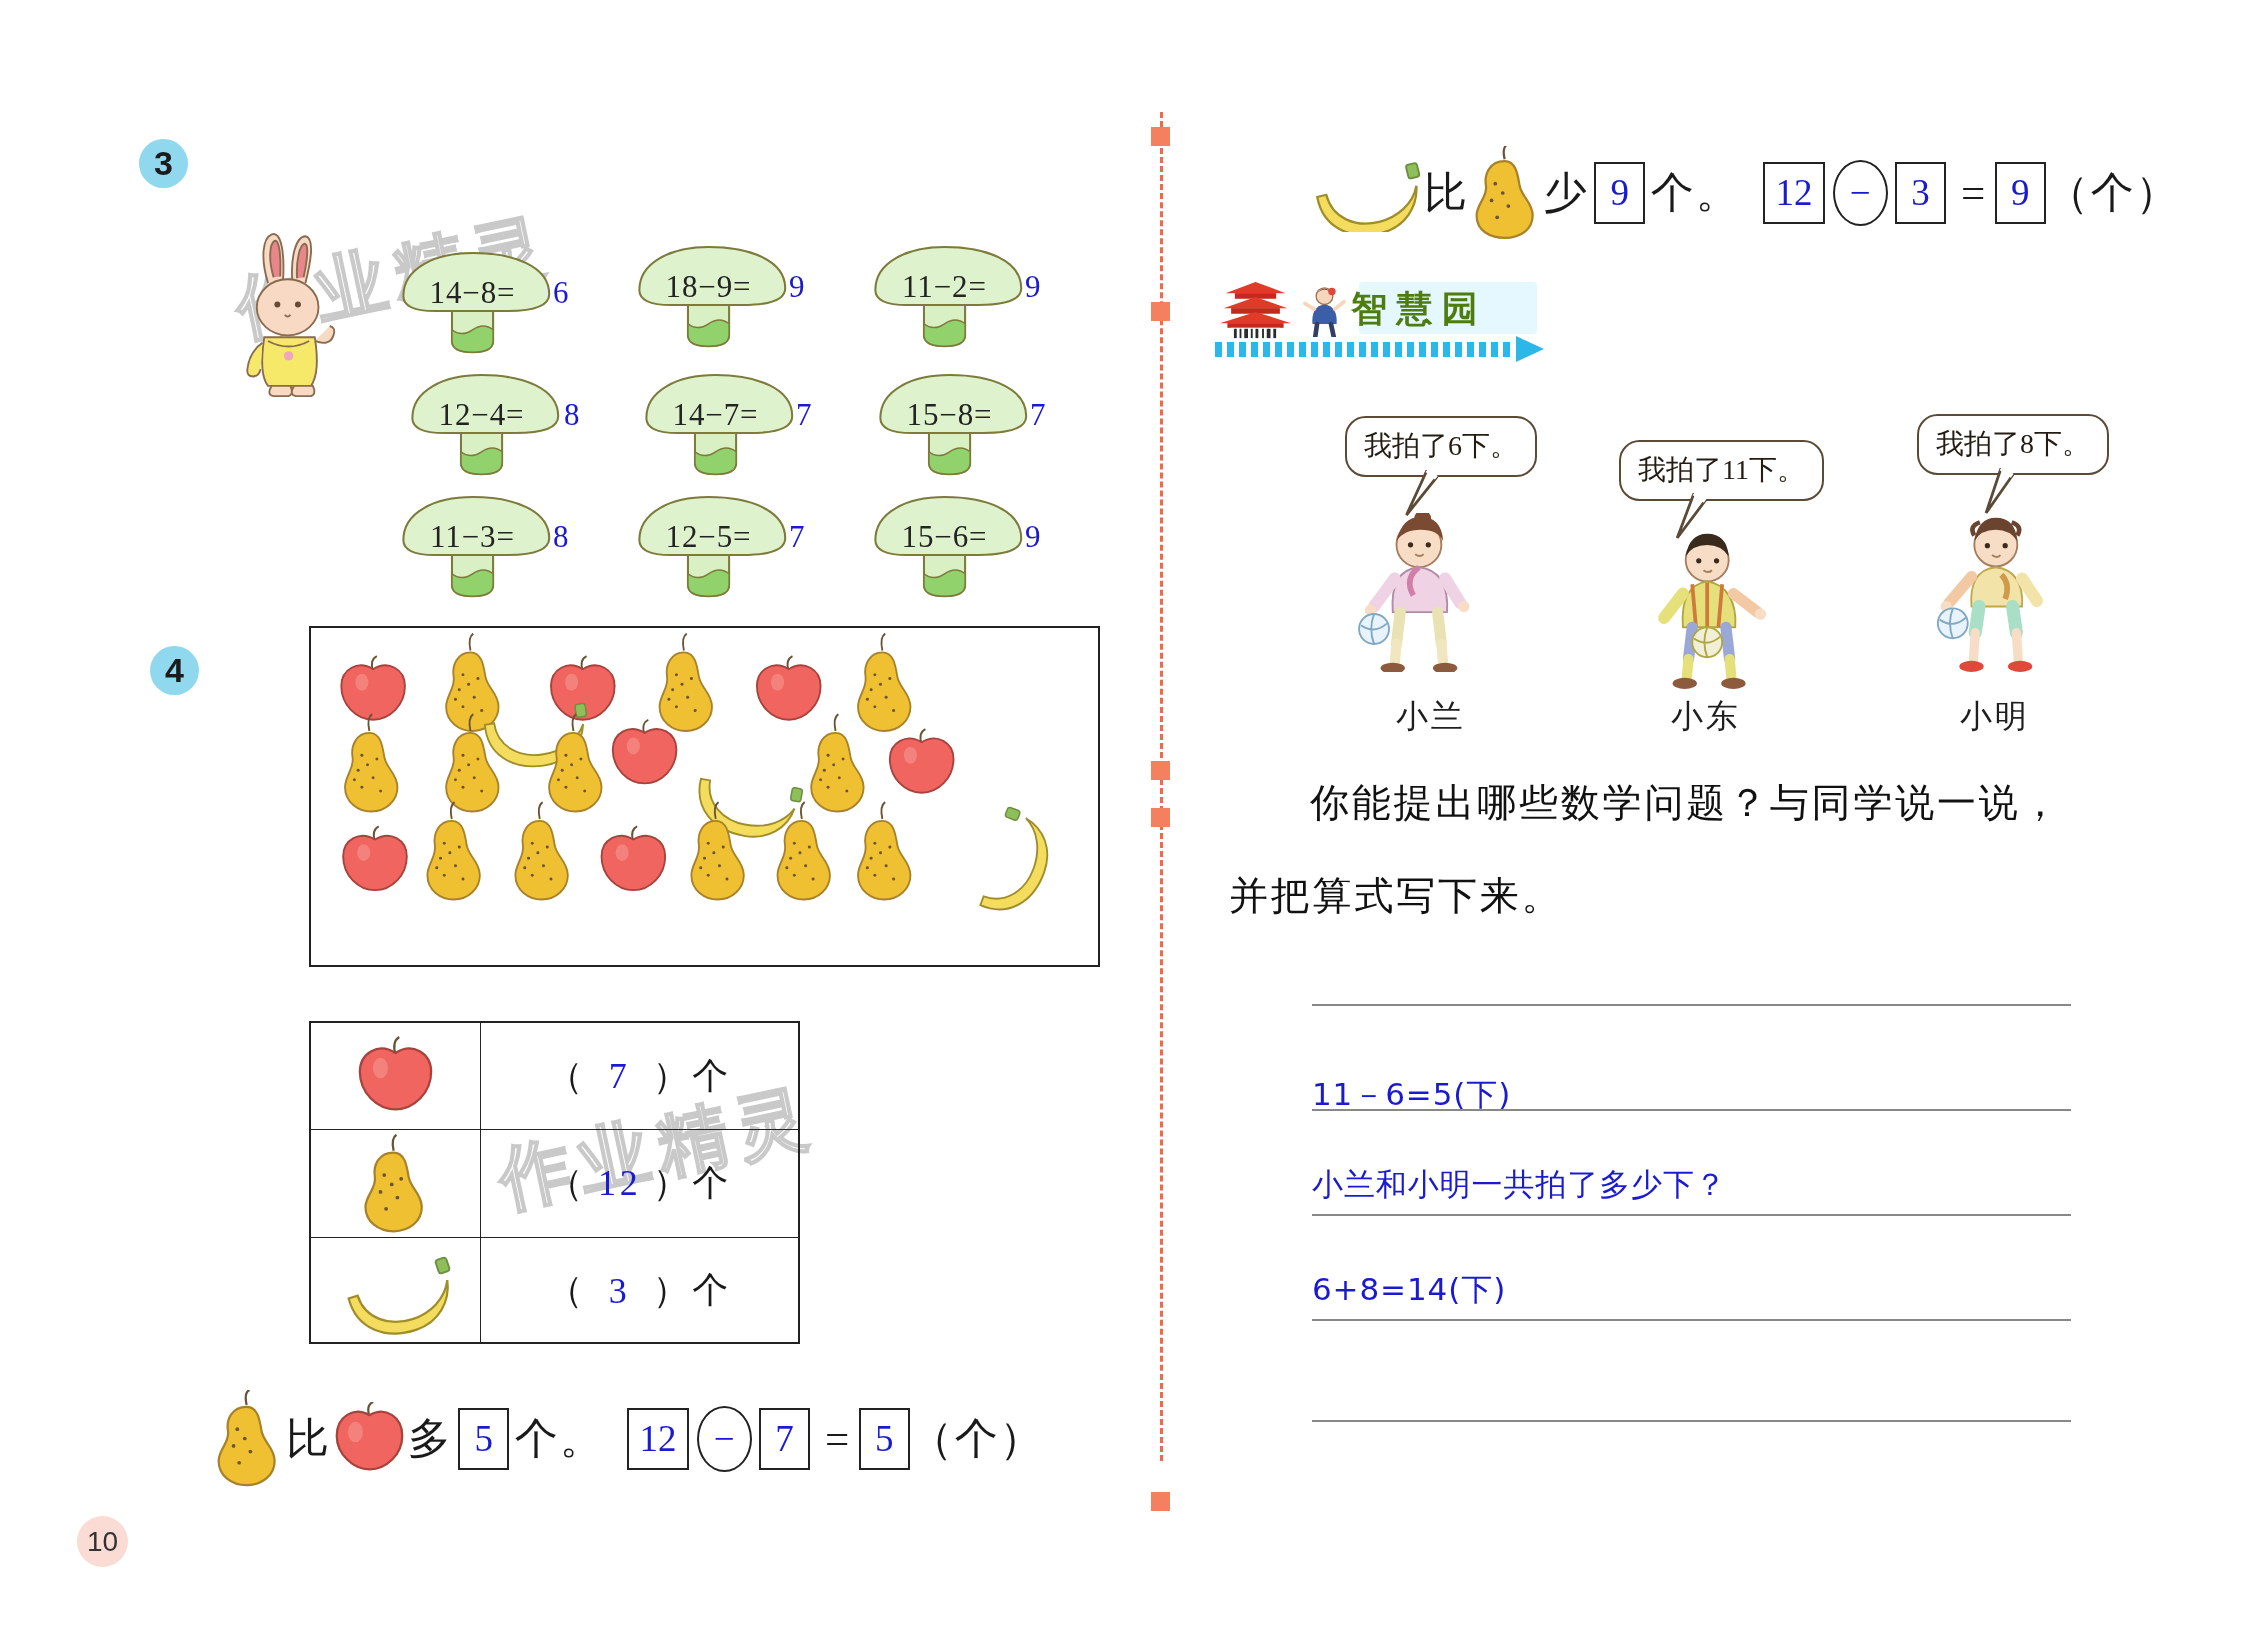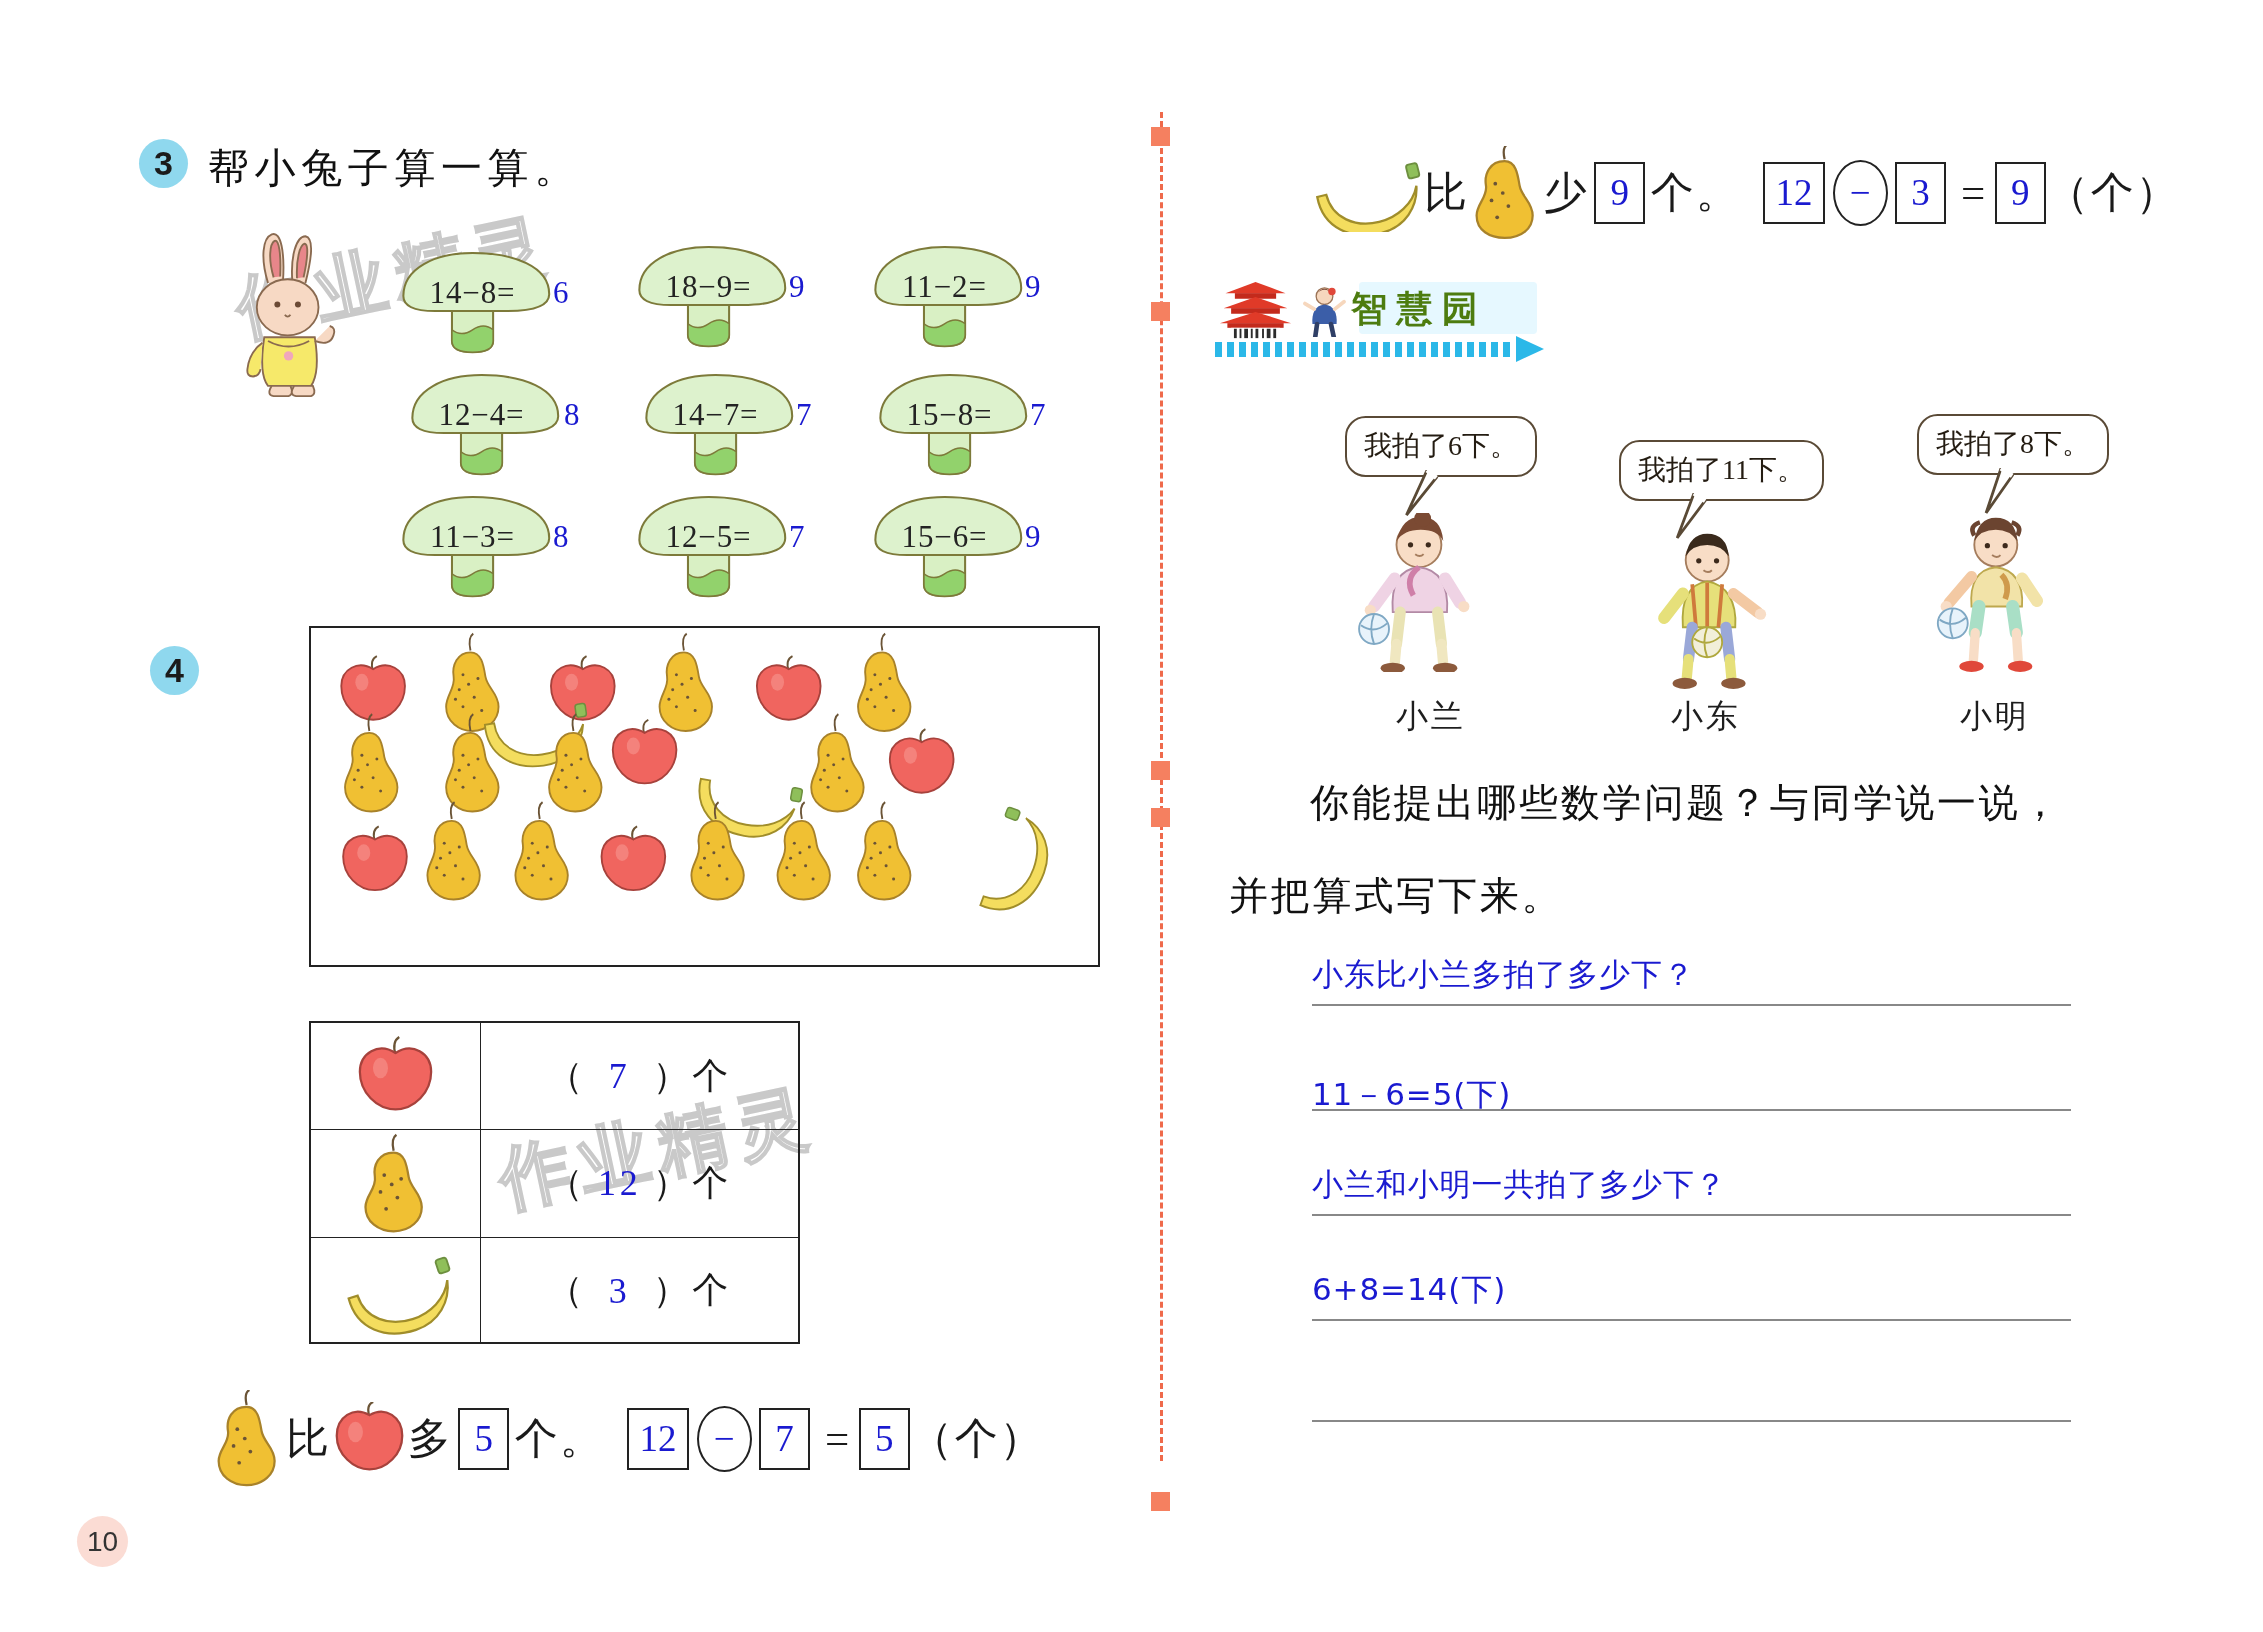--- a/index.html
+++ b/index.html
@@ -124,7 +124,6 @@
 
 
   <div class="qnum" style="left:139px;top:139px;">3</div>
-  <div class="prompt cn" style="left:208px;top:141px;">帮小兔子算一算。</div>
 
   <div class="wm" style="left:234px;top:230px;">作业精灵</div>
   <div class="wm" style="left:497px;top:1101px;">作业精灵</div>

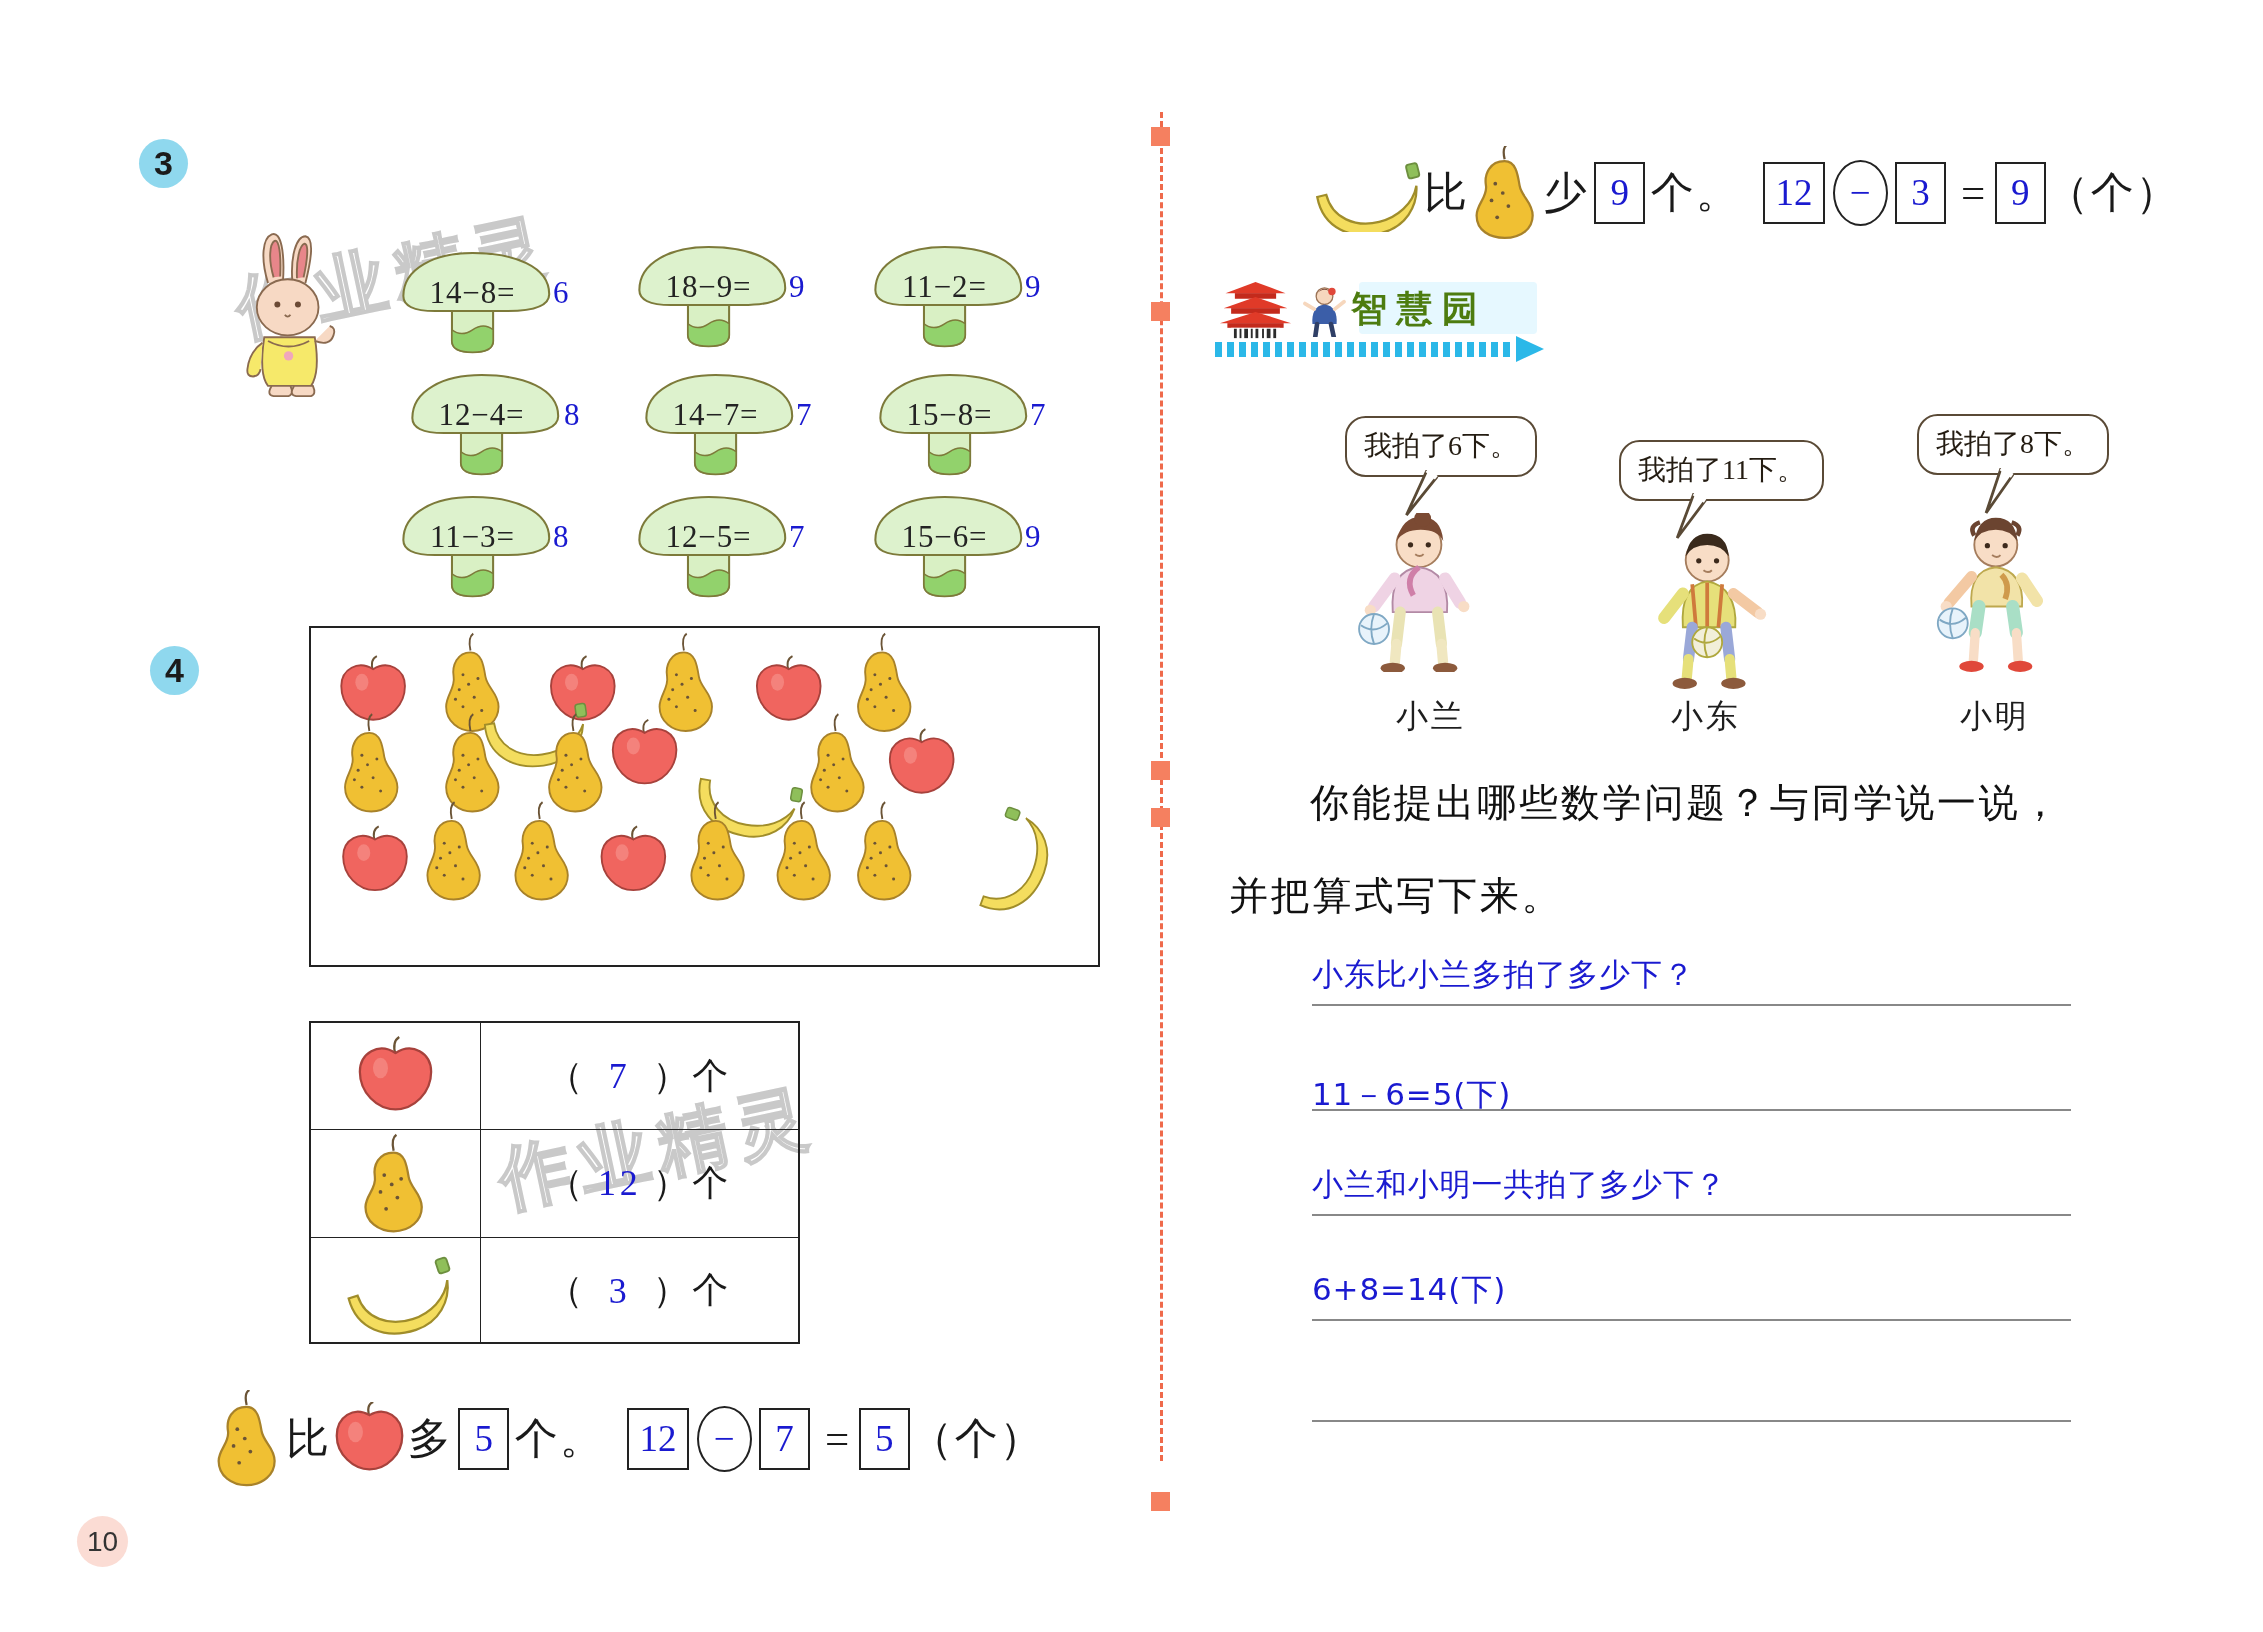--- a/index.html
+++ b/index.html
@@ -547,7 +547,6 @@
   <div class="qtext cn" style="left:1310px;top:776px;">你能提出哪些数学问题？与同学说一说，</div>
   <div class="qtext cn" style="left:1229px;top:869px;">并把算式写下来。</div>
 
-  <div class="anstext" style="left:1312px;top:954px;">小东比小兰多拍了多少下？</div>
   <div class="ansline" style="top:1004px;"></div>
 
   <div class="anstext" style="left:1312px;top:1074px;">11－6=5(下)</div>

